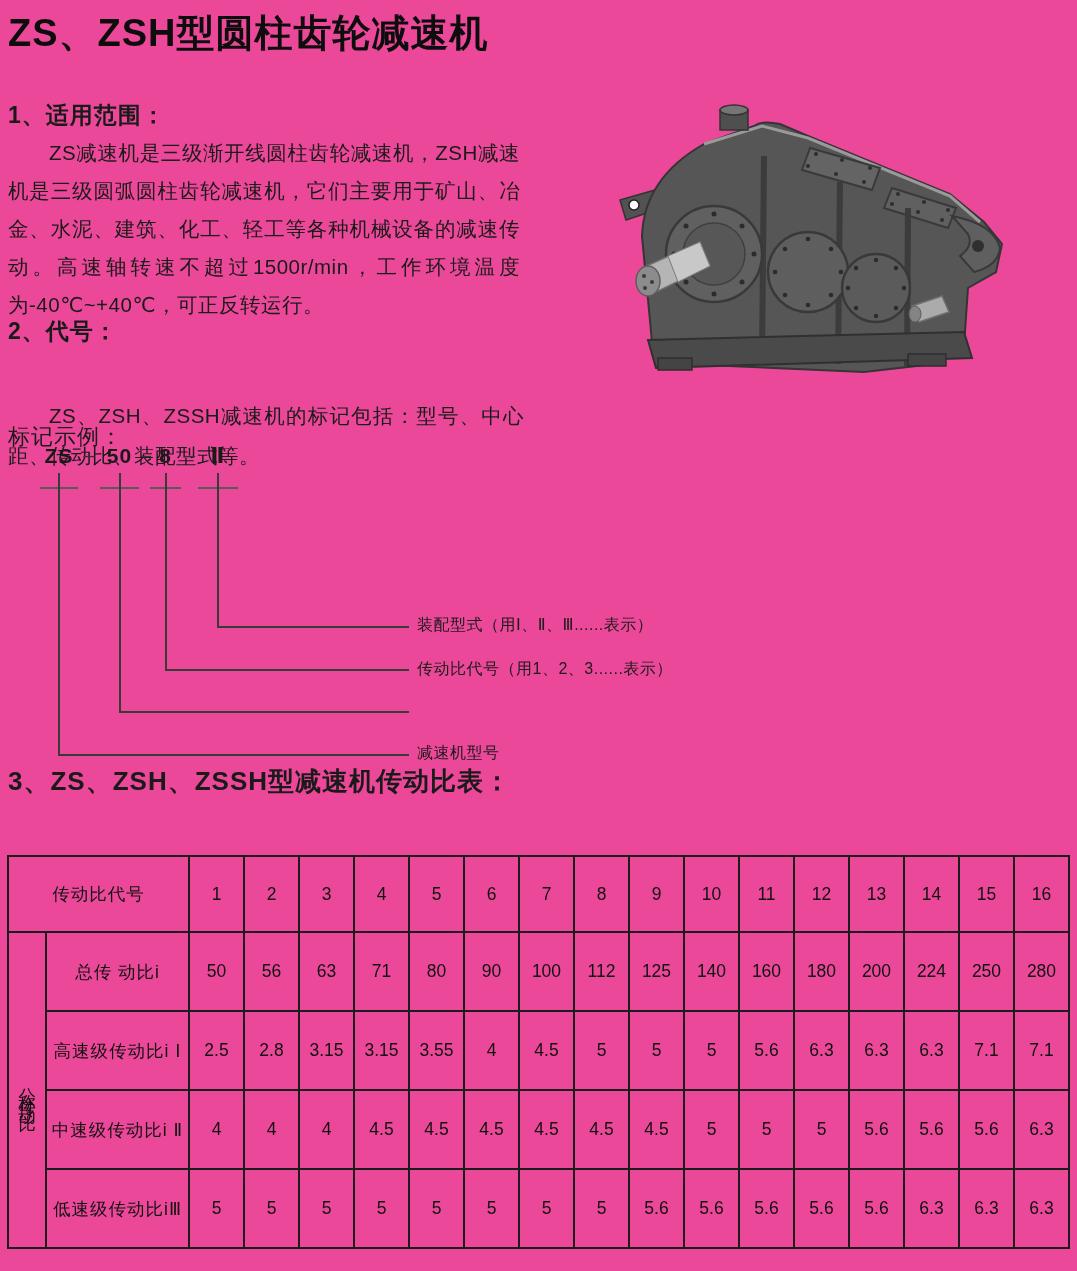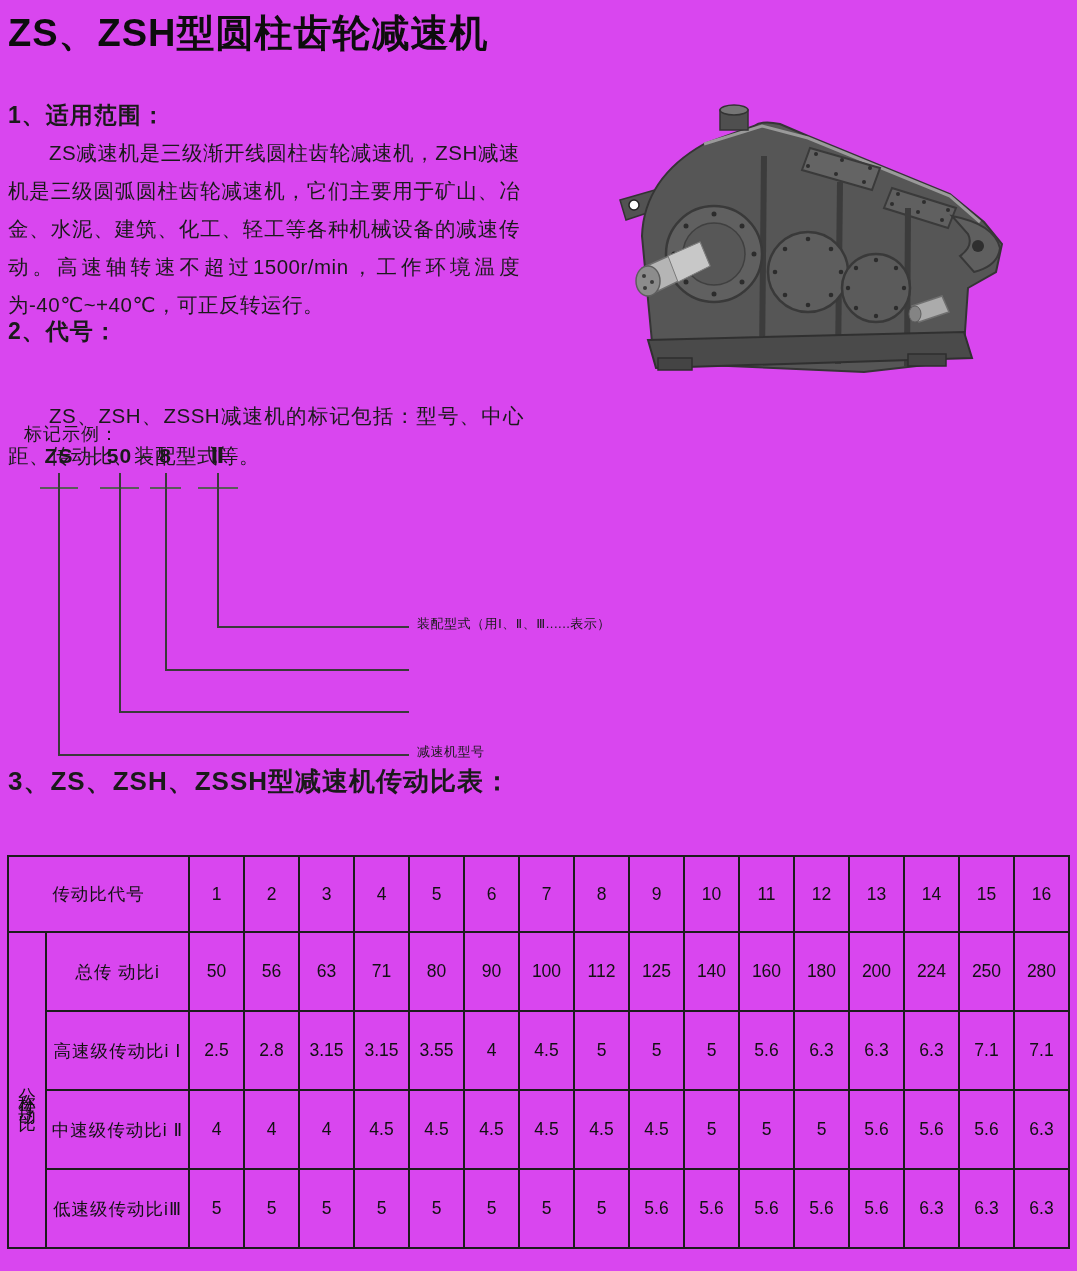--- a/index.html
+++ b/index.html
@@ -7,7 +7,7 @@
     position:relative;
     width:1077px;height:1271px;
     margin:0 auto;
-    background:#d946ef;
+    background:#ec4899;
     font-family:"Liberation Sans","DejaVu Sans",sans-serif;
     color:#1a1a1a;
     overflow:hidden;

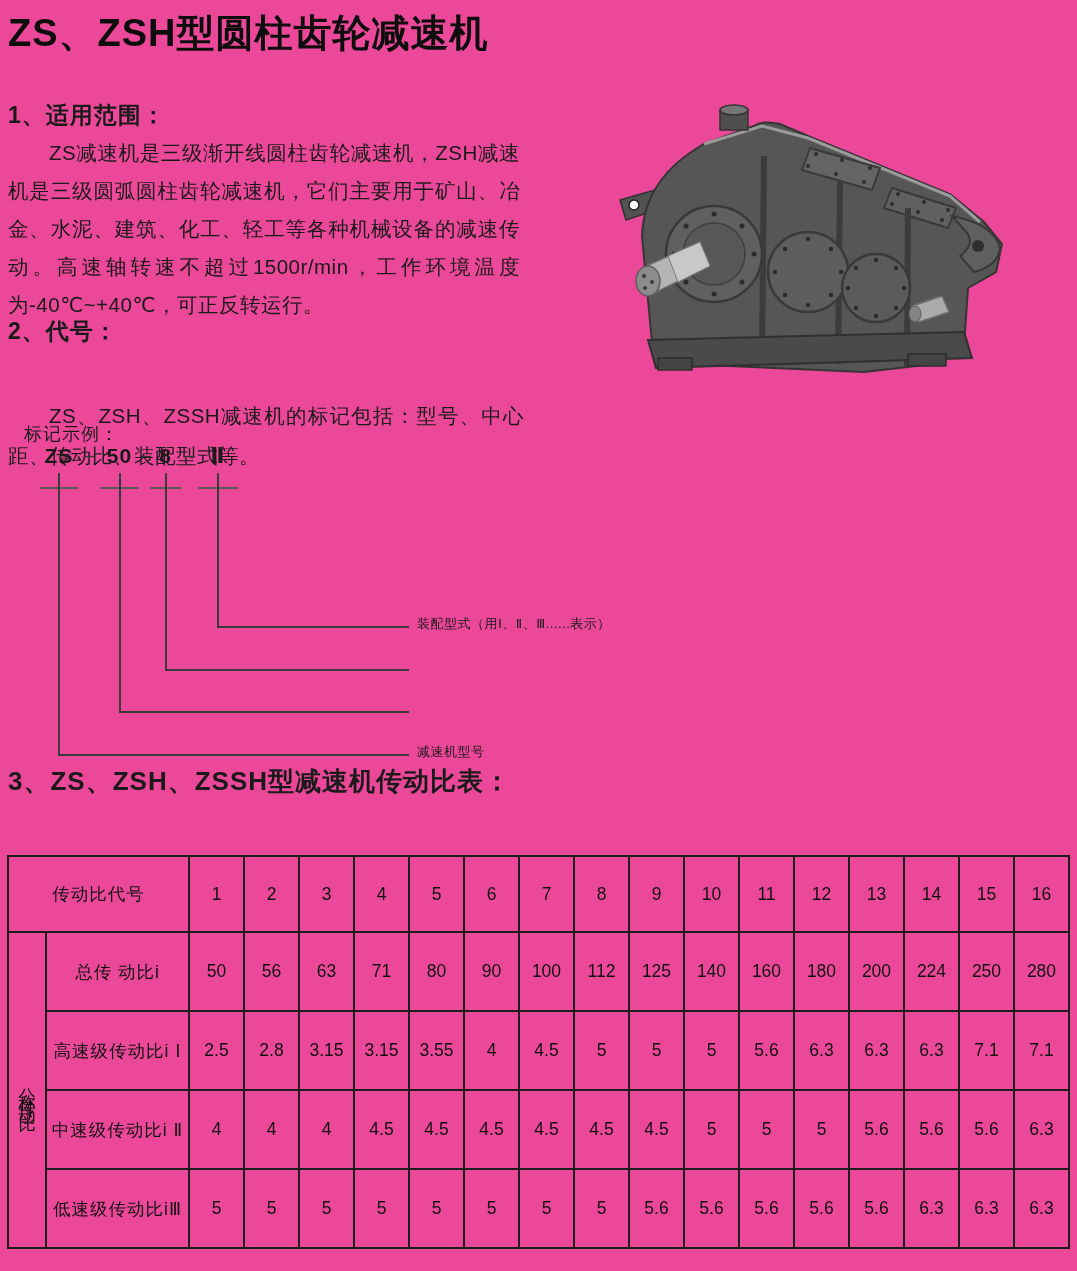--- a/index.html
+++ b/index.html
@@ -33,8 +33,8 @@
   .scope-para{top:134px;width:512px;}
   .code-para{top:352px;width:516px;line-height:40px;margin-top:44px;}
   .example-label{
-    position:absolute;left:24px;top:422px;
-    font-size:18px;letter-spacing:1px;
+    position:absolute;left:8px;top:422px;
+    font-size:22px;letter-spacing:1px;
   }
   
   .code-part{

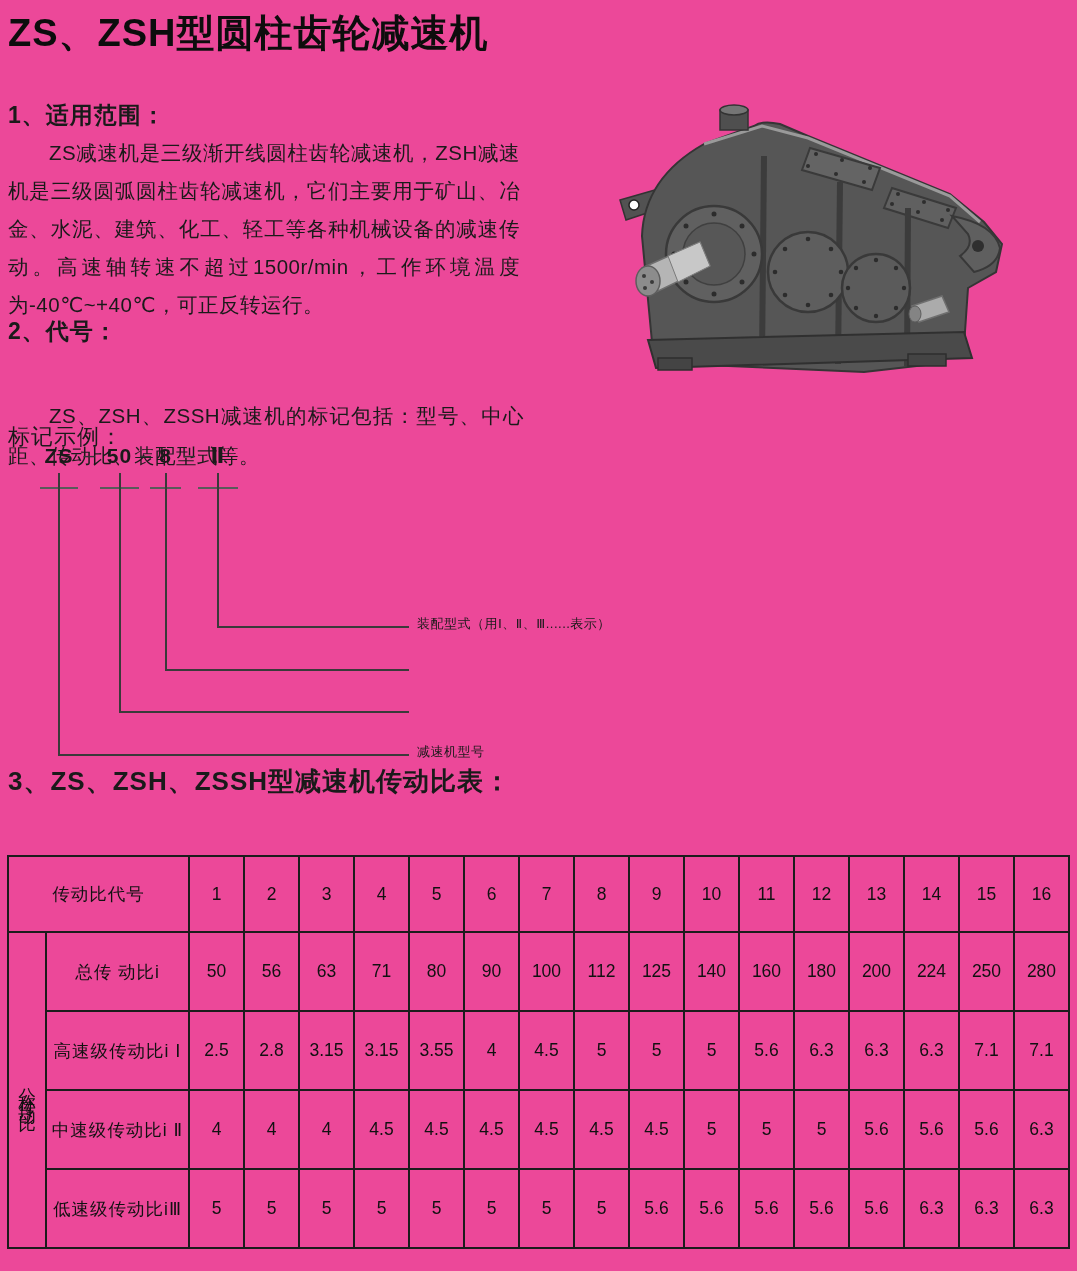--- a/index.html
+++ b/index.html
@@ -57,7 +57,7 @@
   .callout-lines{position:absolute;left:0;top:473px;}
   .callout-label{
     position:absolute;left:417px;
-    font-size:13px;letter-spacing:0.5px;white-space:nowrap;
+    font-size:16px;letter-spacing:0.5px;white-space:nowrap;
   }
   .callout-0{top:615px;}
   .callout-1{top:659px;}

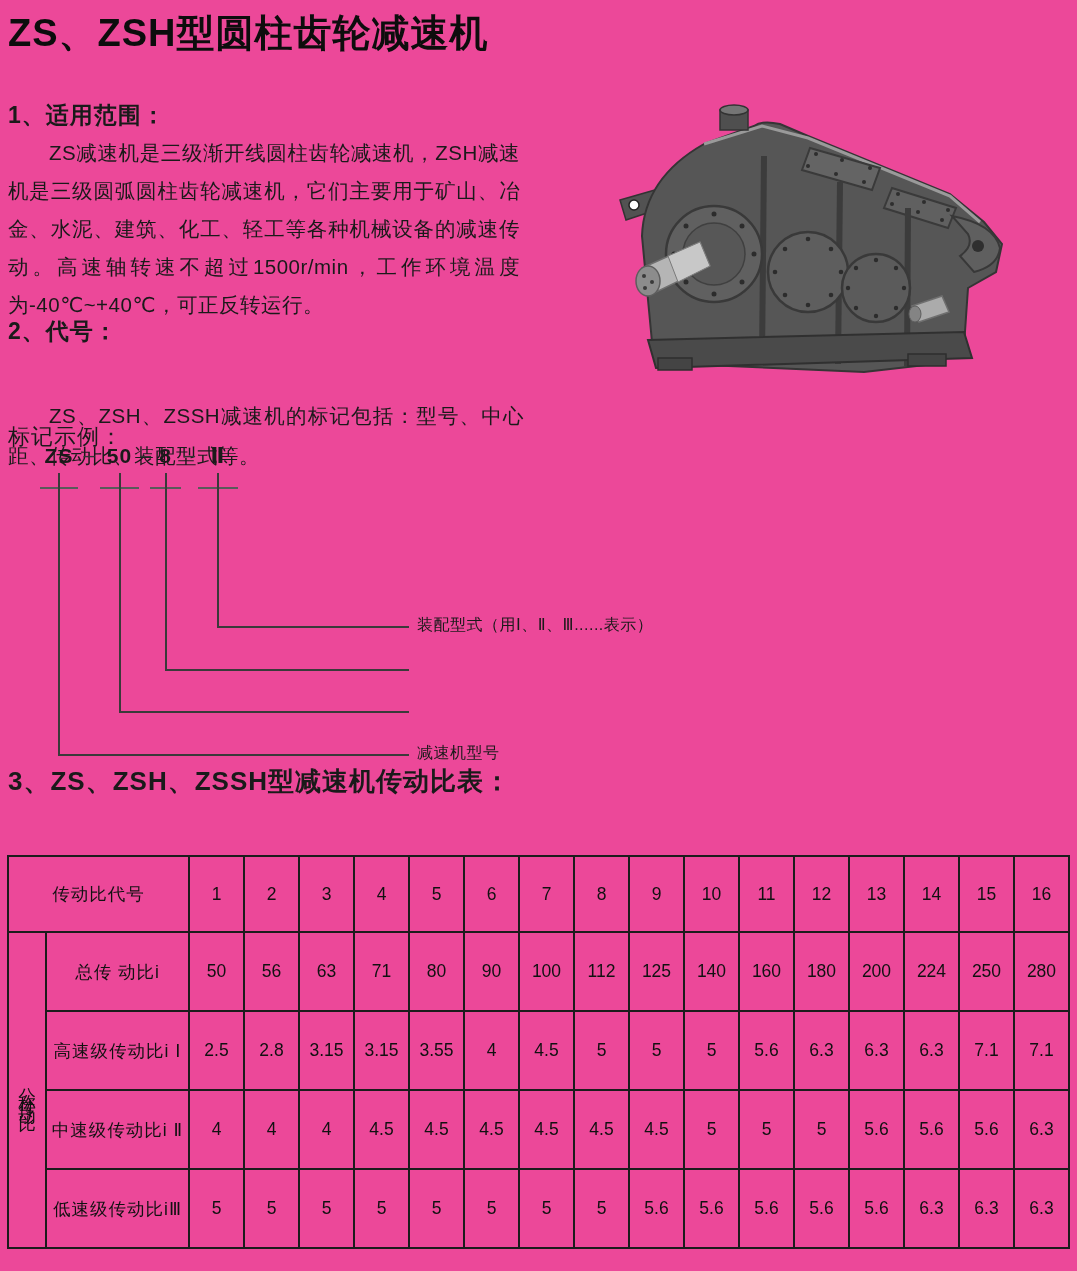--- a/index.html
+++ b/index.html
@@ -204,6 +204,7 @@
   </svg>
 
   <div class="callout-label callout-0">装配型式（用Ⅰ、Ⅱ、Ⅲ......表示）</div>
+  <div class="callout-label callout-1">传动比代号（用1、2、3......表示）</div>
   <div class="callout-label callout-3">减速机型号</div>
 
   <h2 class="sec-heading sec3-heading">3、ZS、ZSH、ZSSH型减速机传动比表：</h2>

